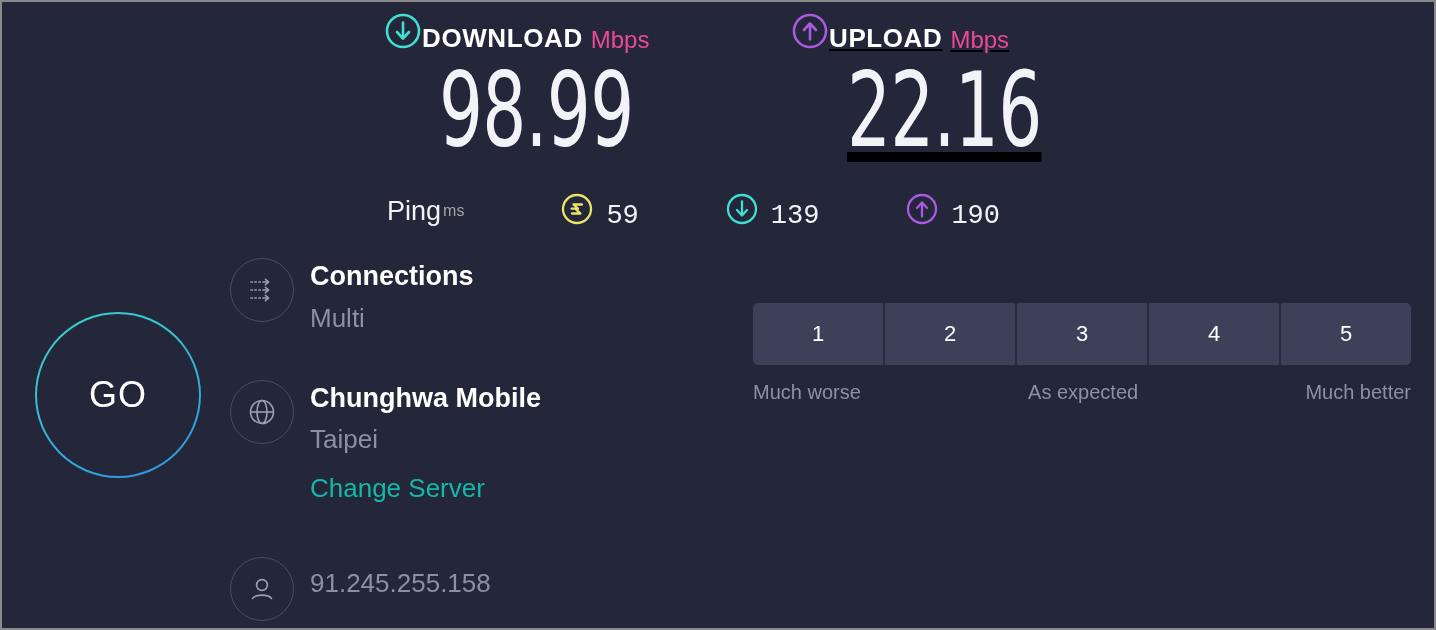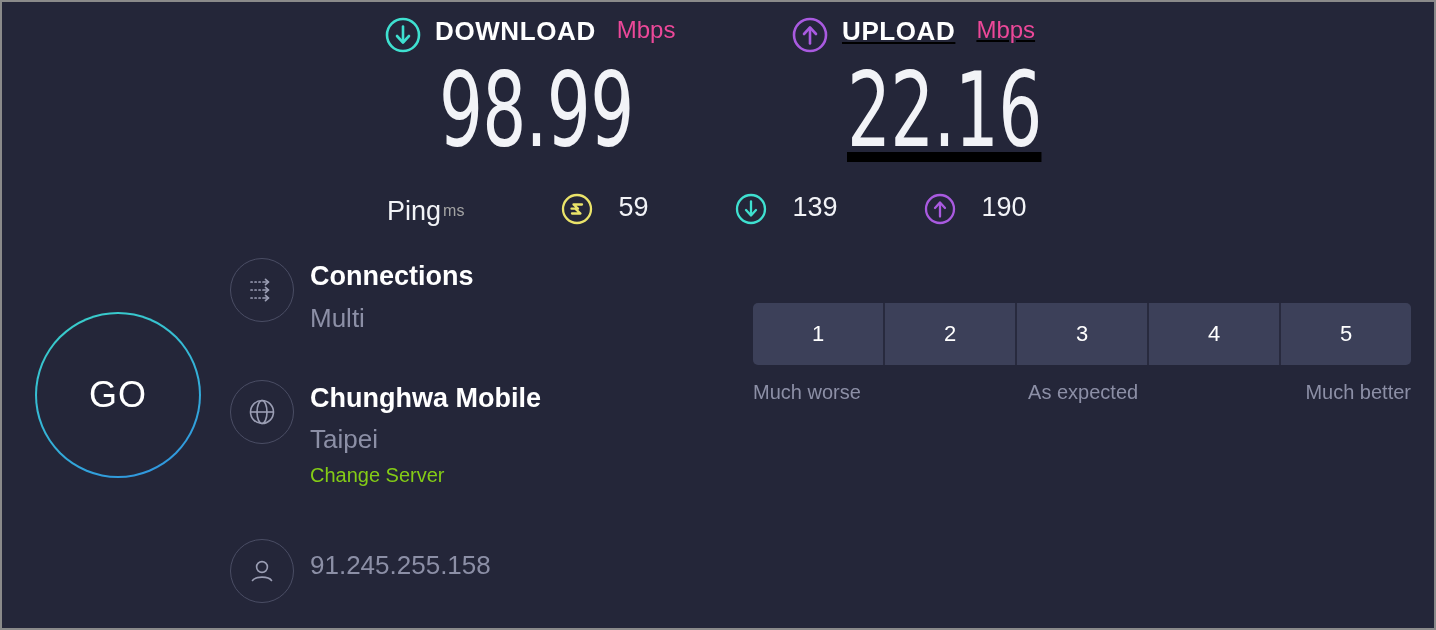--- a/index.html
+++ b/index.html
@@ -40,8 +40,7 @@
 
   .speed-head {
     display: flex;
-    align-items: flex-start;
-    gap: 13px;
+    align-items: flex-end;
     height: 38px;
   }
   .speed-head .label {

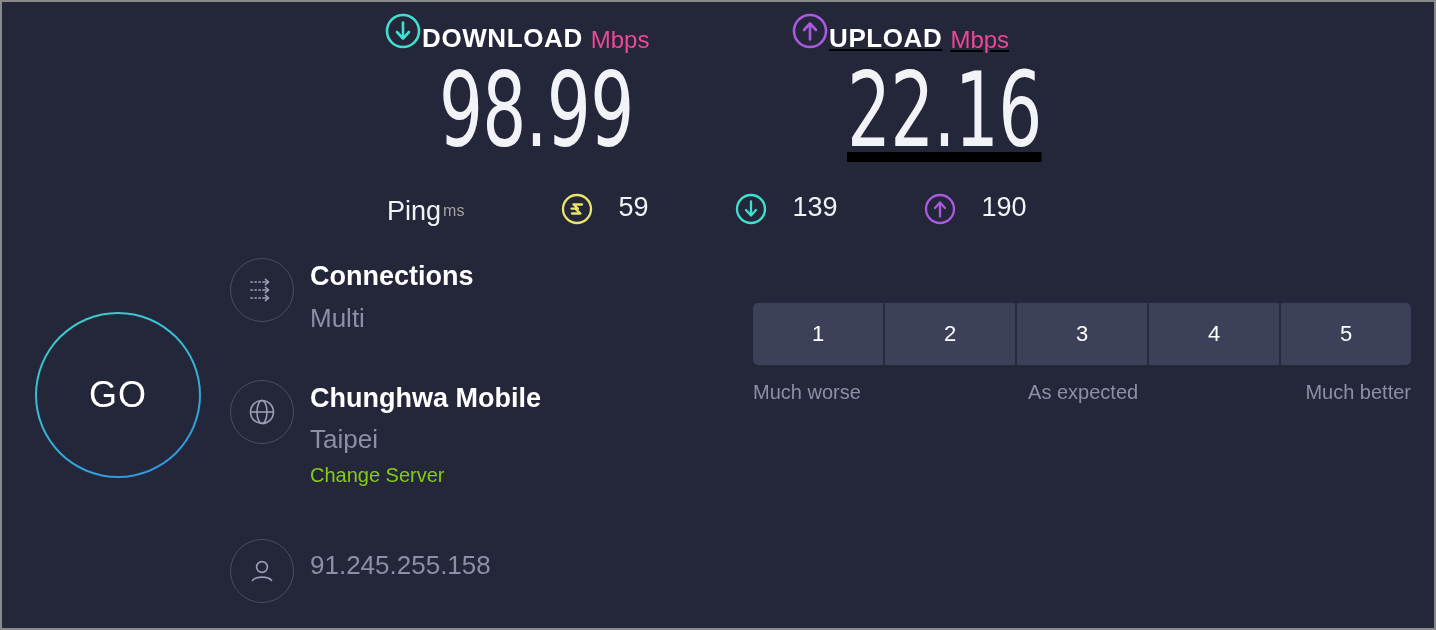--- a/index.html
+++ b/index.html
@@ -98,8 +98,9 @@
   }
   .ping-item {
     display: flex;
-    align-items: flex-start;
-    gap: 24px;
+    align-items: flex-end;
+    gap: 12px;
+    font-family: Liberation Mono, monospace;
   }
   .ping-item.idle { margin-left: 96px; }
   .ping-item.dl   { margin-left: 86px; }

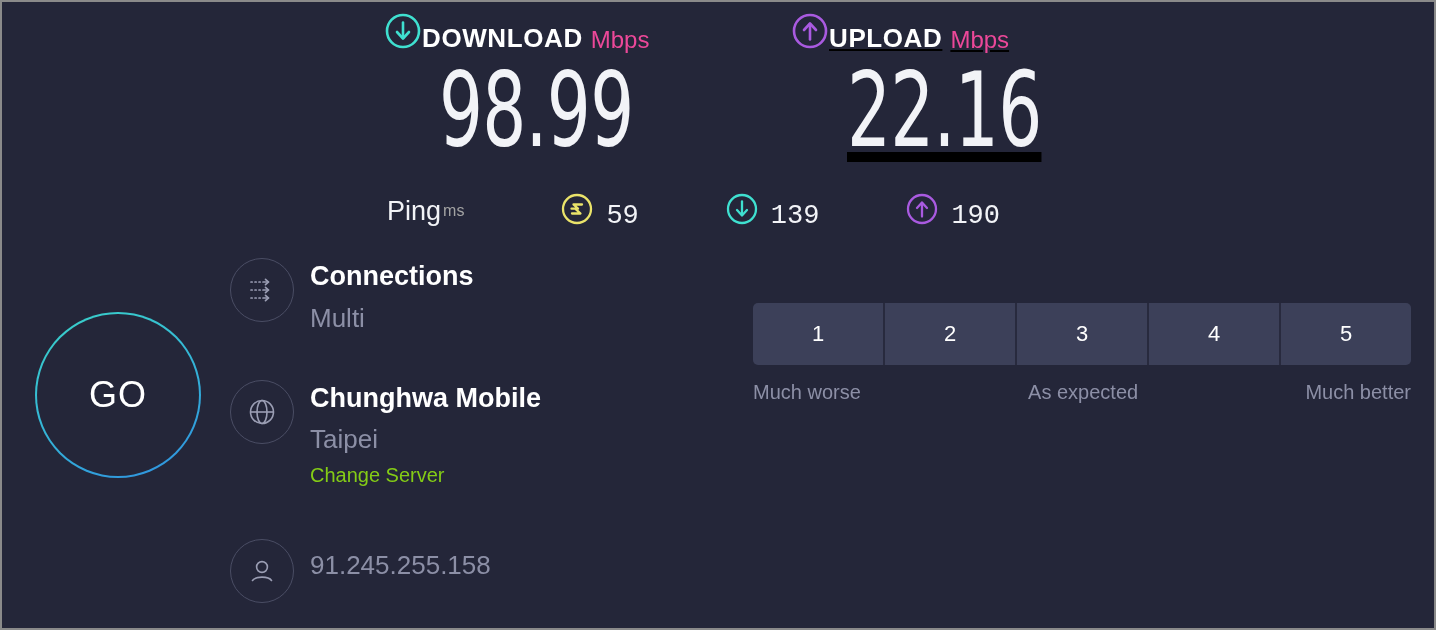--- a/index.html
+++ b/index.html
@@ -188,10 +188,10 @@
   }
   .info-link {
     display: inline-block;
-    font-size: 20px;
-    color: #84cc16;
+    font-size: 26px;
+    color: #14b8a6;
     line-height: 1.3;
-    margin-top: 5px;
+    margin-top: 15px;
     cursor: pointer;
     white-space: nowrap;
   }

